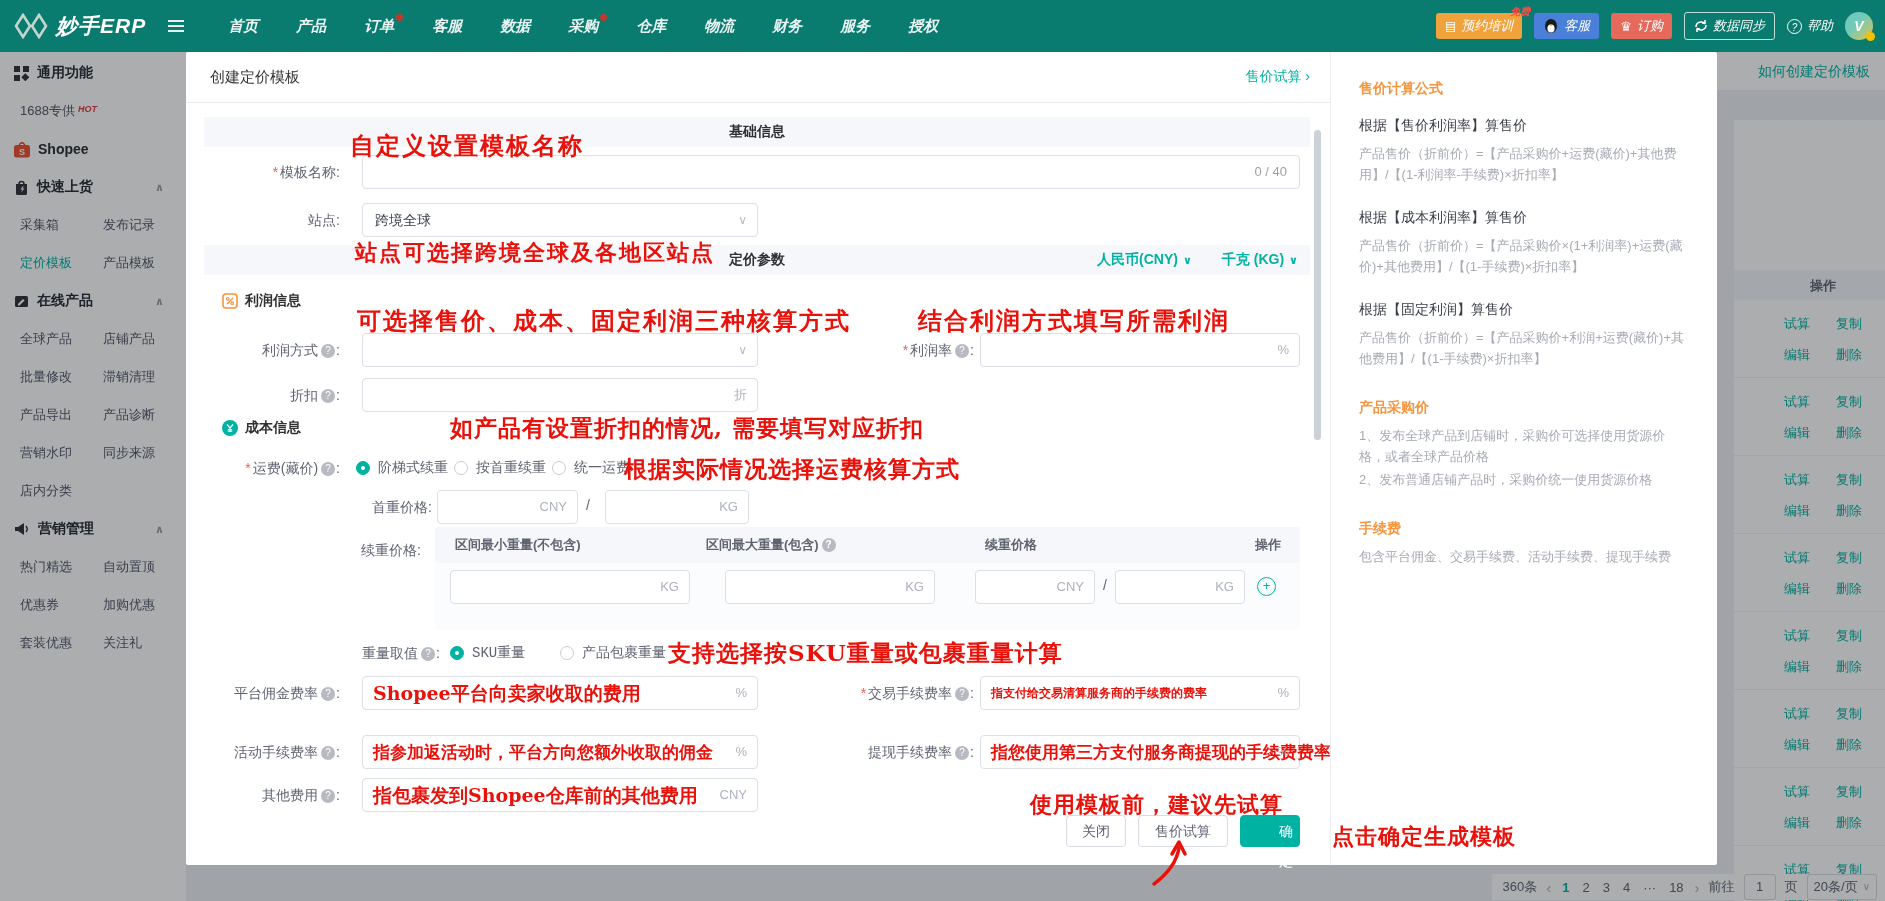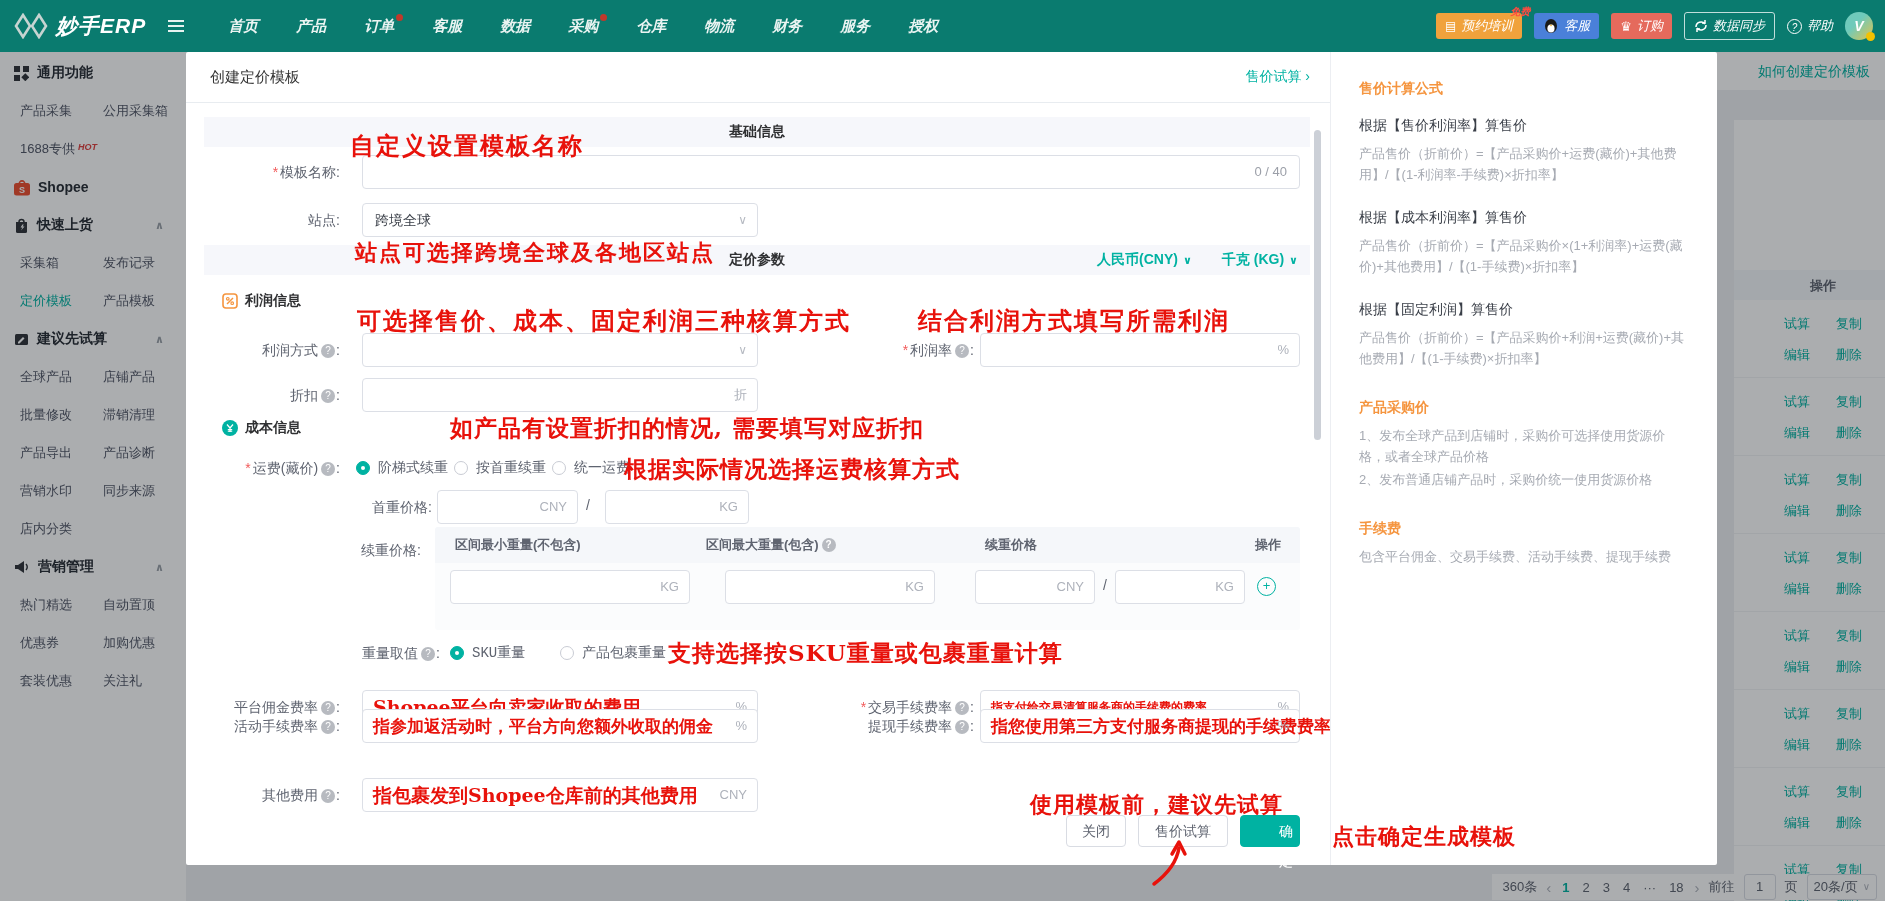--- a/index.html
+++ b/index.html
@@ -217,10 +217,6 @@
       <span>通用功能</span>
     </div>
     <div class="sb-row sb-items">
-      <span class="sb-item">产品采集</span>
-      <span class="sb-item">公用采集箱</span>
-    </div>
-    <div class="sb-row sb-items">
       <span class="sb-item hot-wrap"><span>1688专供</span><i class="hot">HOT</i></span>
     </div>
     <div class="sb-row sb-group">

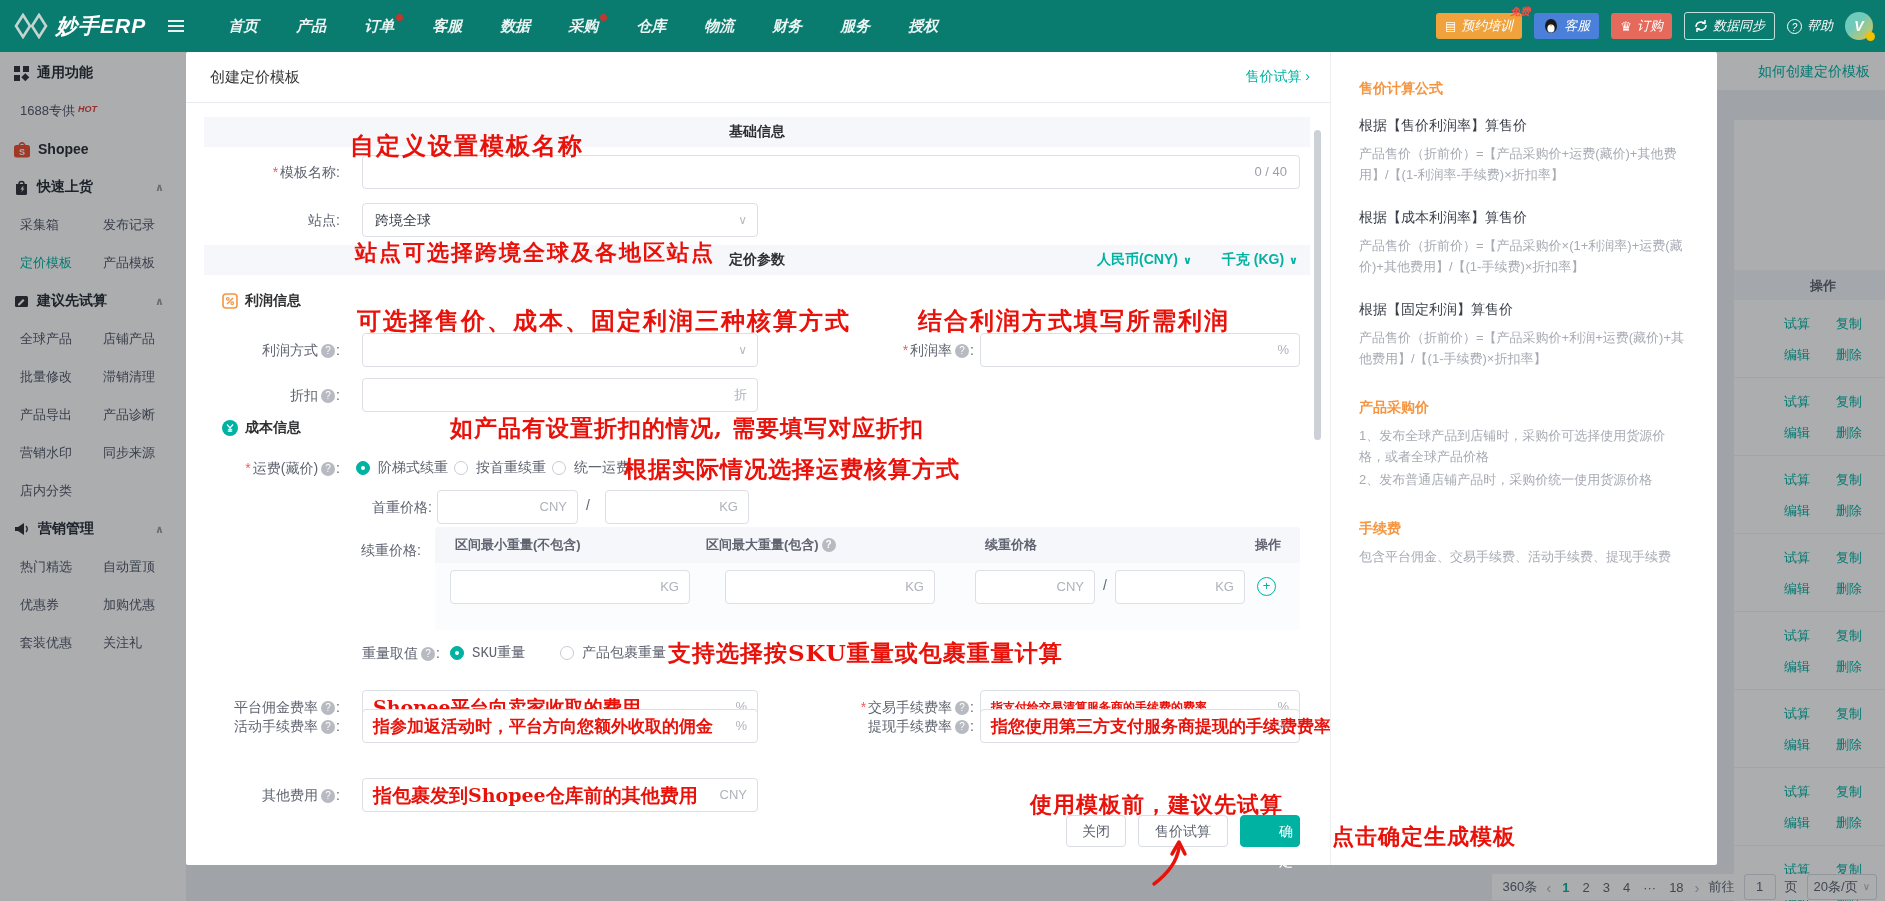--- a/index.html
+++ b/index.html
@@ -249,7 +249,7 @@
         <rect x="1" y="2" width="13" height="11" rx="1.5" fill="#2e3238"></rect>
         <path d="M4 10l5-5 1.5 1.5-5 5H4Z" fill="#fff"></path>
       </svg>
-      <span>建议先试算</span>
+      <span>在线产品</span>
       <span class="sb-caret">∧</span>
     </div>
     <div class="sb-row sb-items">

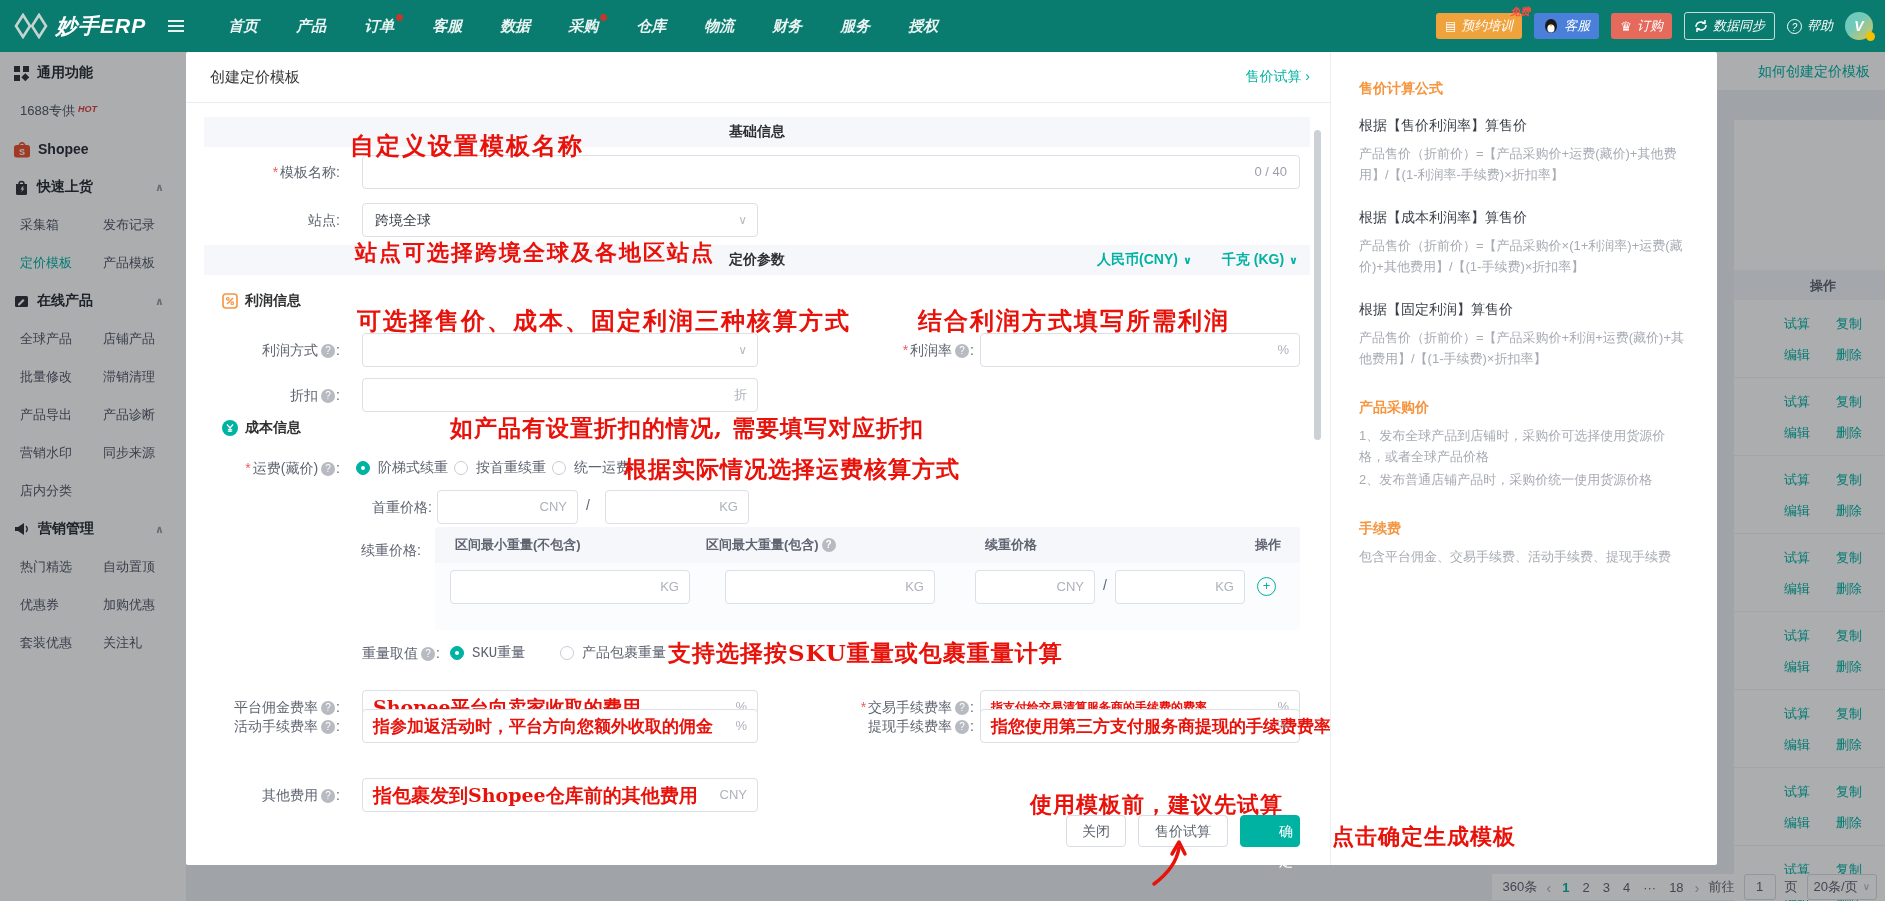--- a/index.html
+++ b/index.html
@@ -533,7 +533,7 @@
         <span class="rlab" style="left:396px;">产品包裹重量</span>
       </div>
 
-      <div class="frow" style="top:638px;">
+      <div class="frow" style="top:624px;">
         <span class="col1lab"><span>平台佣金费率</span><span class="q">?</span><span>:</span></span>
         <div class="inp" style="left:176px;width:396px;">
           <span class="rin">Shopee平台向卖家收取的费用</span>

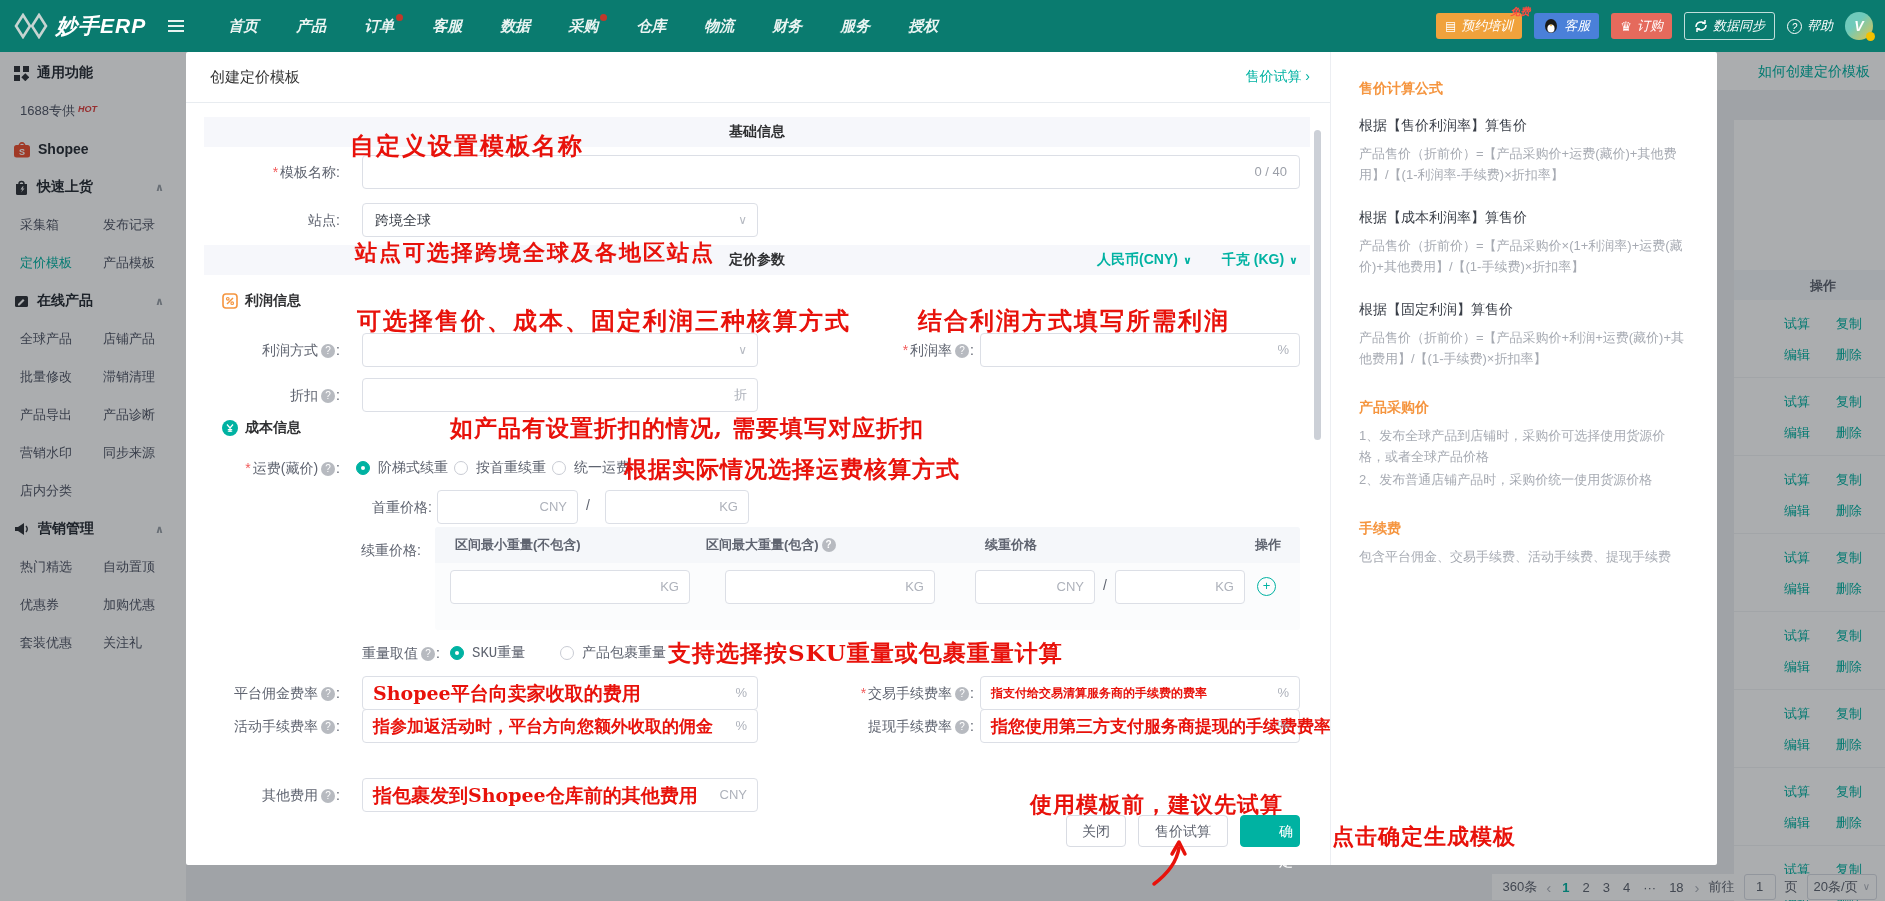--- a/index.html
+++ b/index.html
@@ -546,7 +546,7 @@
         </div>
       </div>
 
-      <div class="frow" style="top:657px;">
+      <div class="frow" style="top:683px;">
         <span class="col1lab"><span>活动手续费率</span><span class="q">?</span><span>:</span></span>
         <div class="inp" style="left:176px;width:396px;">
           <span class="rin" style="font-size:17px;">指参加返活动时，平台方向您额外收取的佣金</span>

